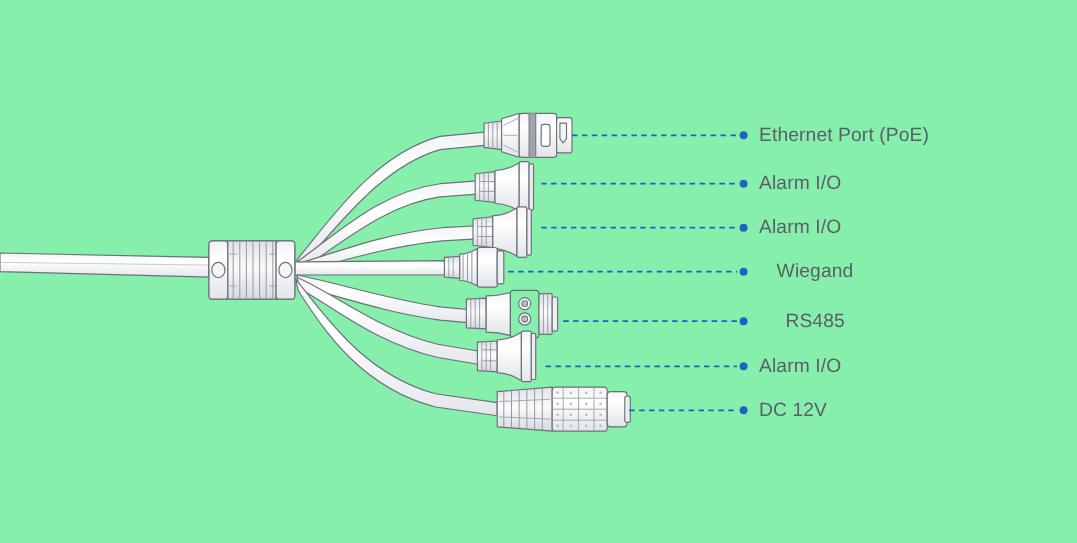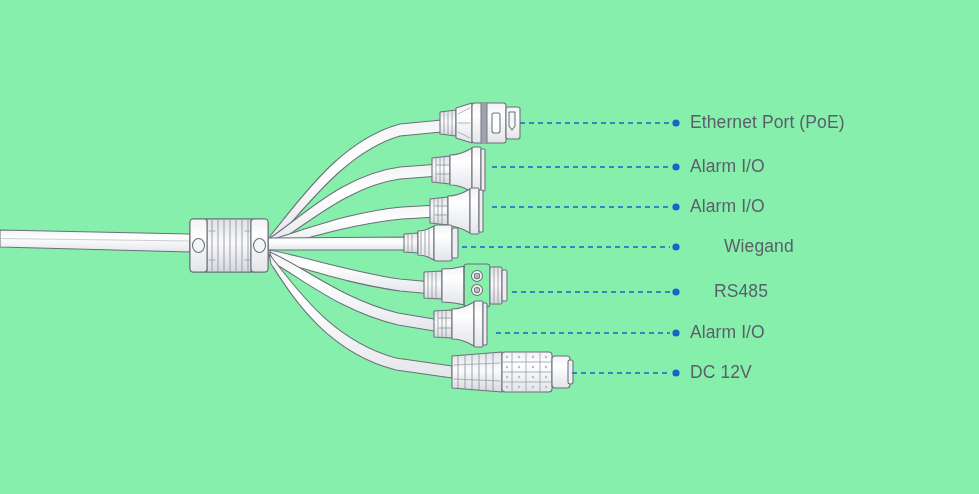--- a/index.html
+++ b/index.html
@@ -299,7 +299,7 @@
       <div class="callout-label" style="left: 690px; top: 114px;">Ethernet Port (PoE)</div>
       <div class="callout-label" style="left: 690px; top: 158px;">Alarm I/O</div>
       <div class="callout-label" style="left: 690px; top: 198px;">Alarm I/O</div>
-      <div class="callout-label" style="left: 724px; top: 238px;">Wiegand</div>
+      <div class="callout-label" style="left: 706px; top: 238px;">Wiegand</div>
       <div class="callout-label" style="left: 714px; top: 283px;">RS485</div>
       <div class="callout-label" style="left: 690px; top: 324px;">Alarm I/O</div>
       <div class="callout-label" style="left: 690px; top: 364px;">DC 12V</div>

